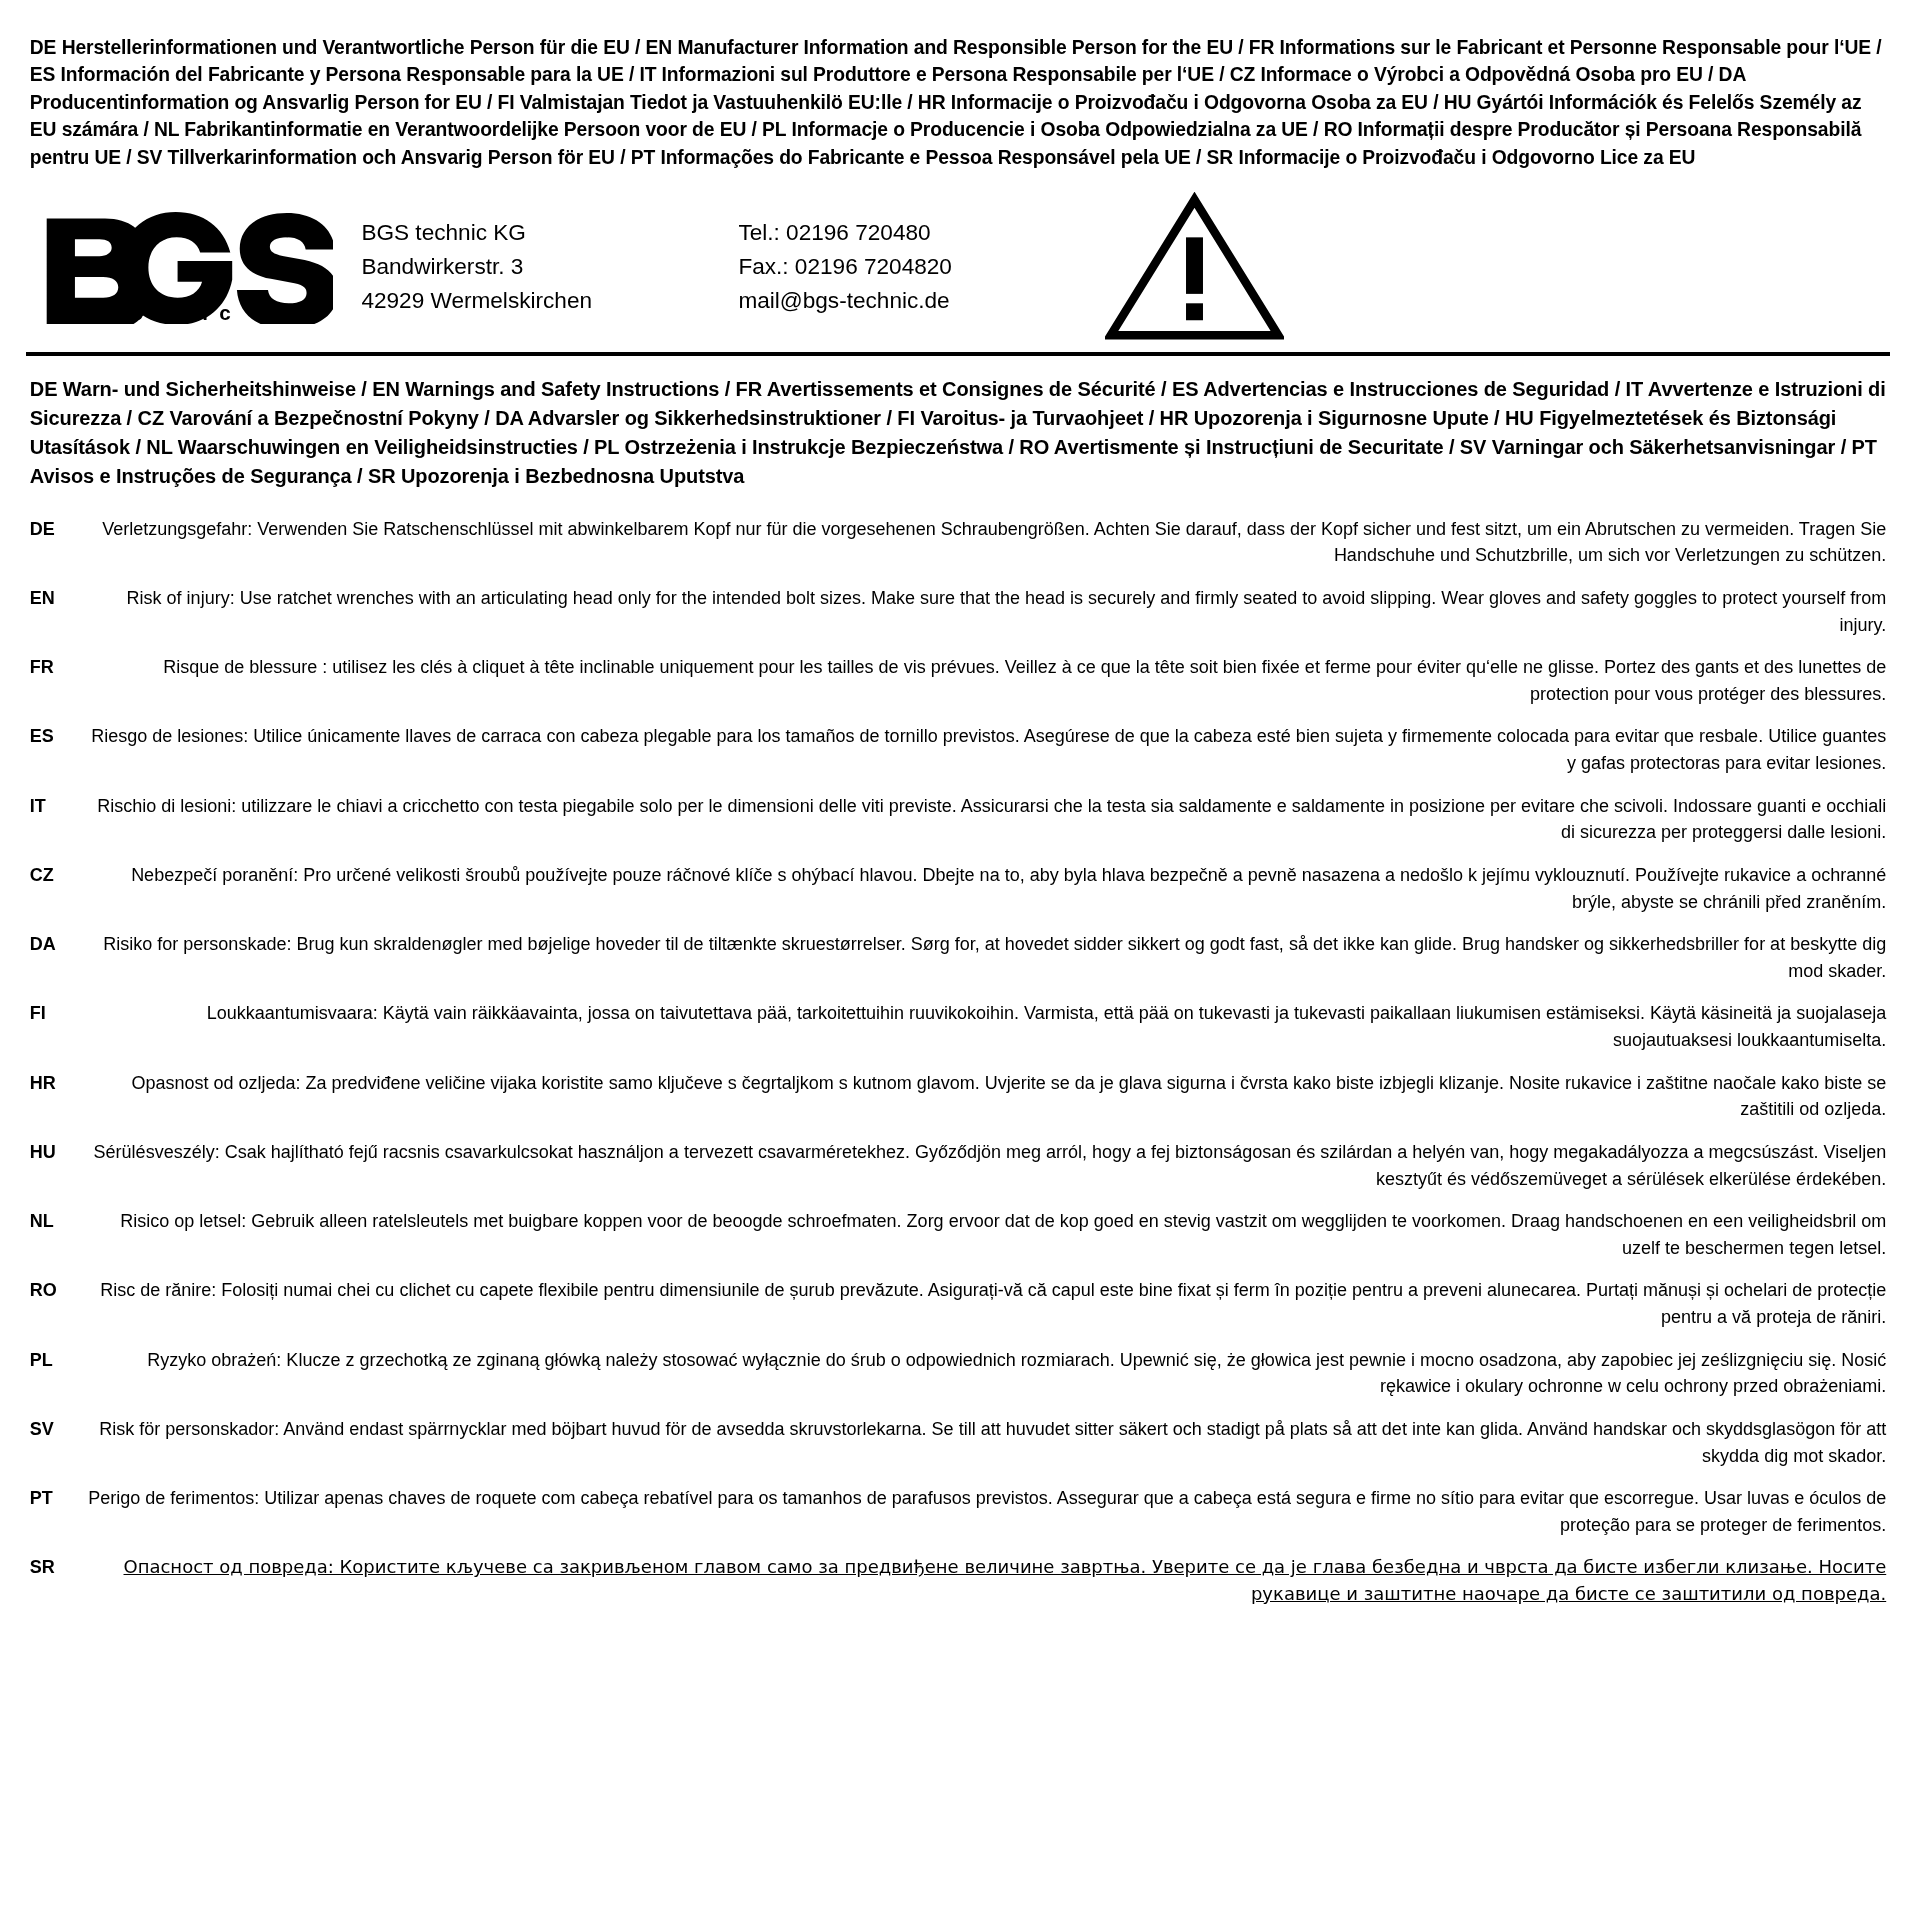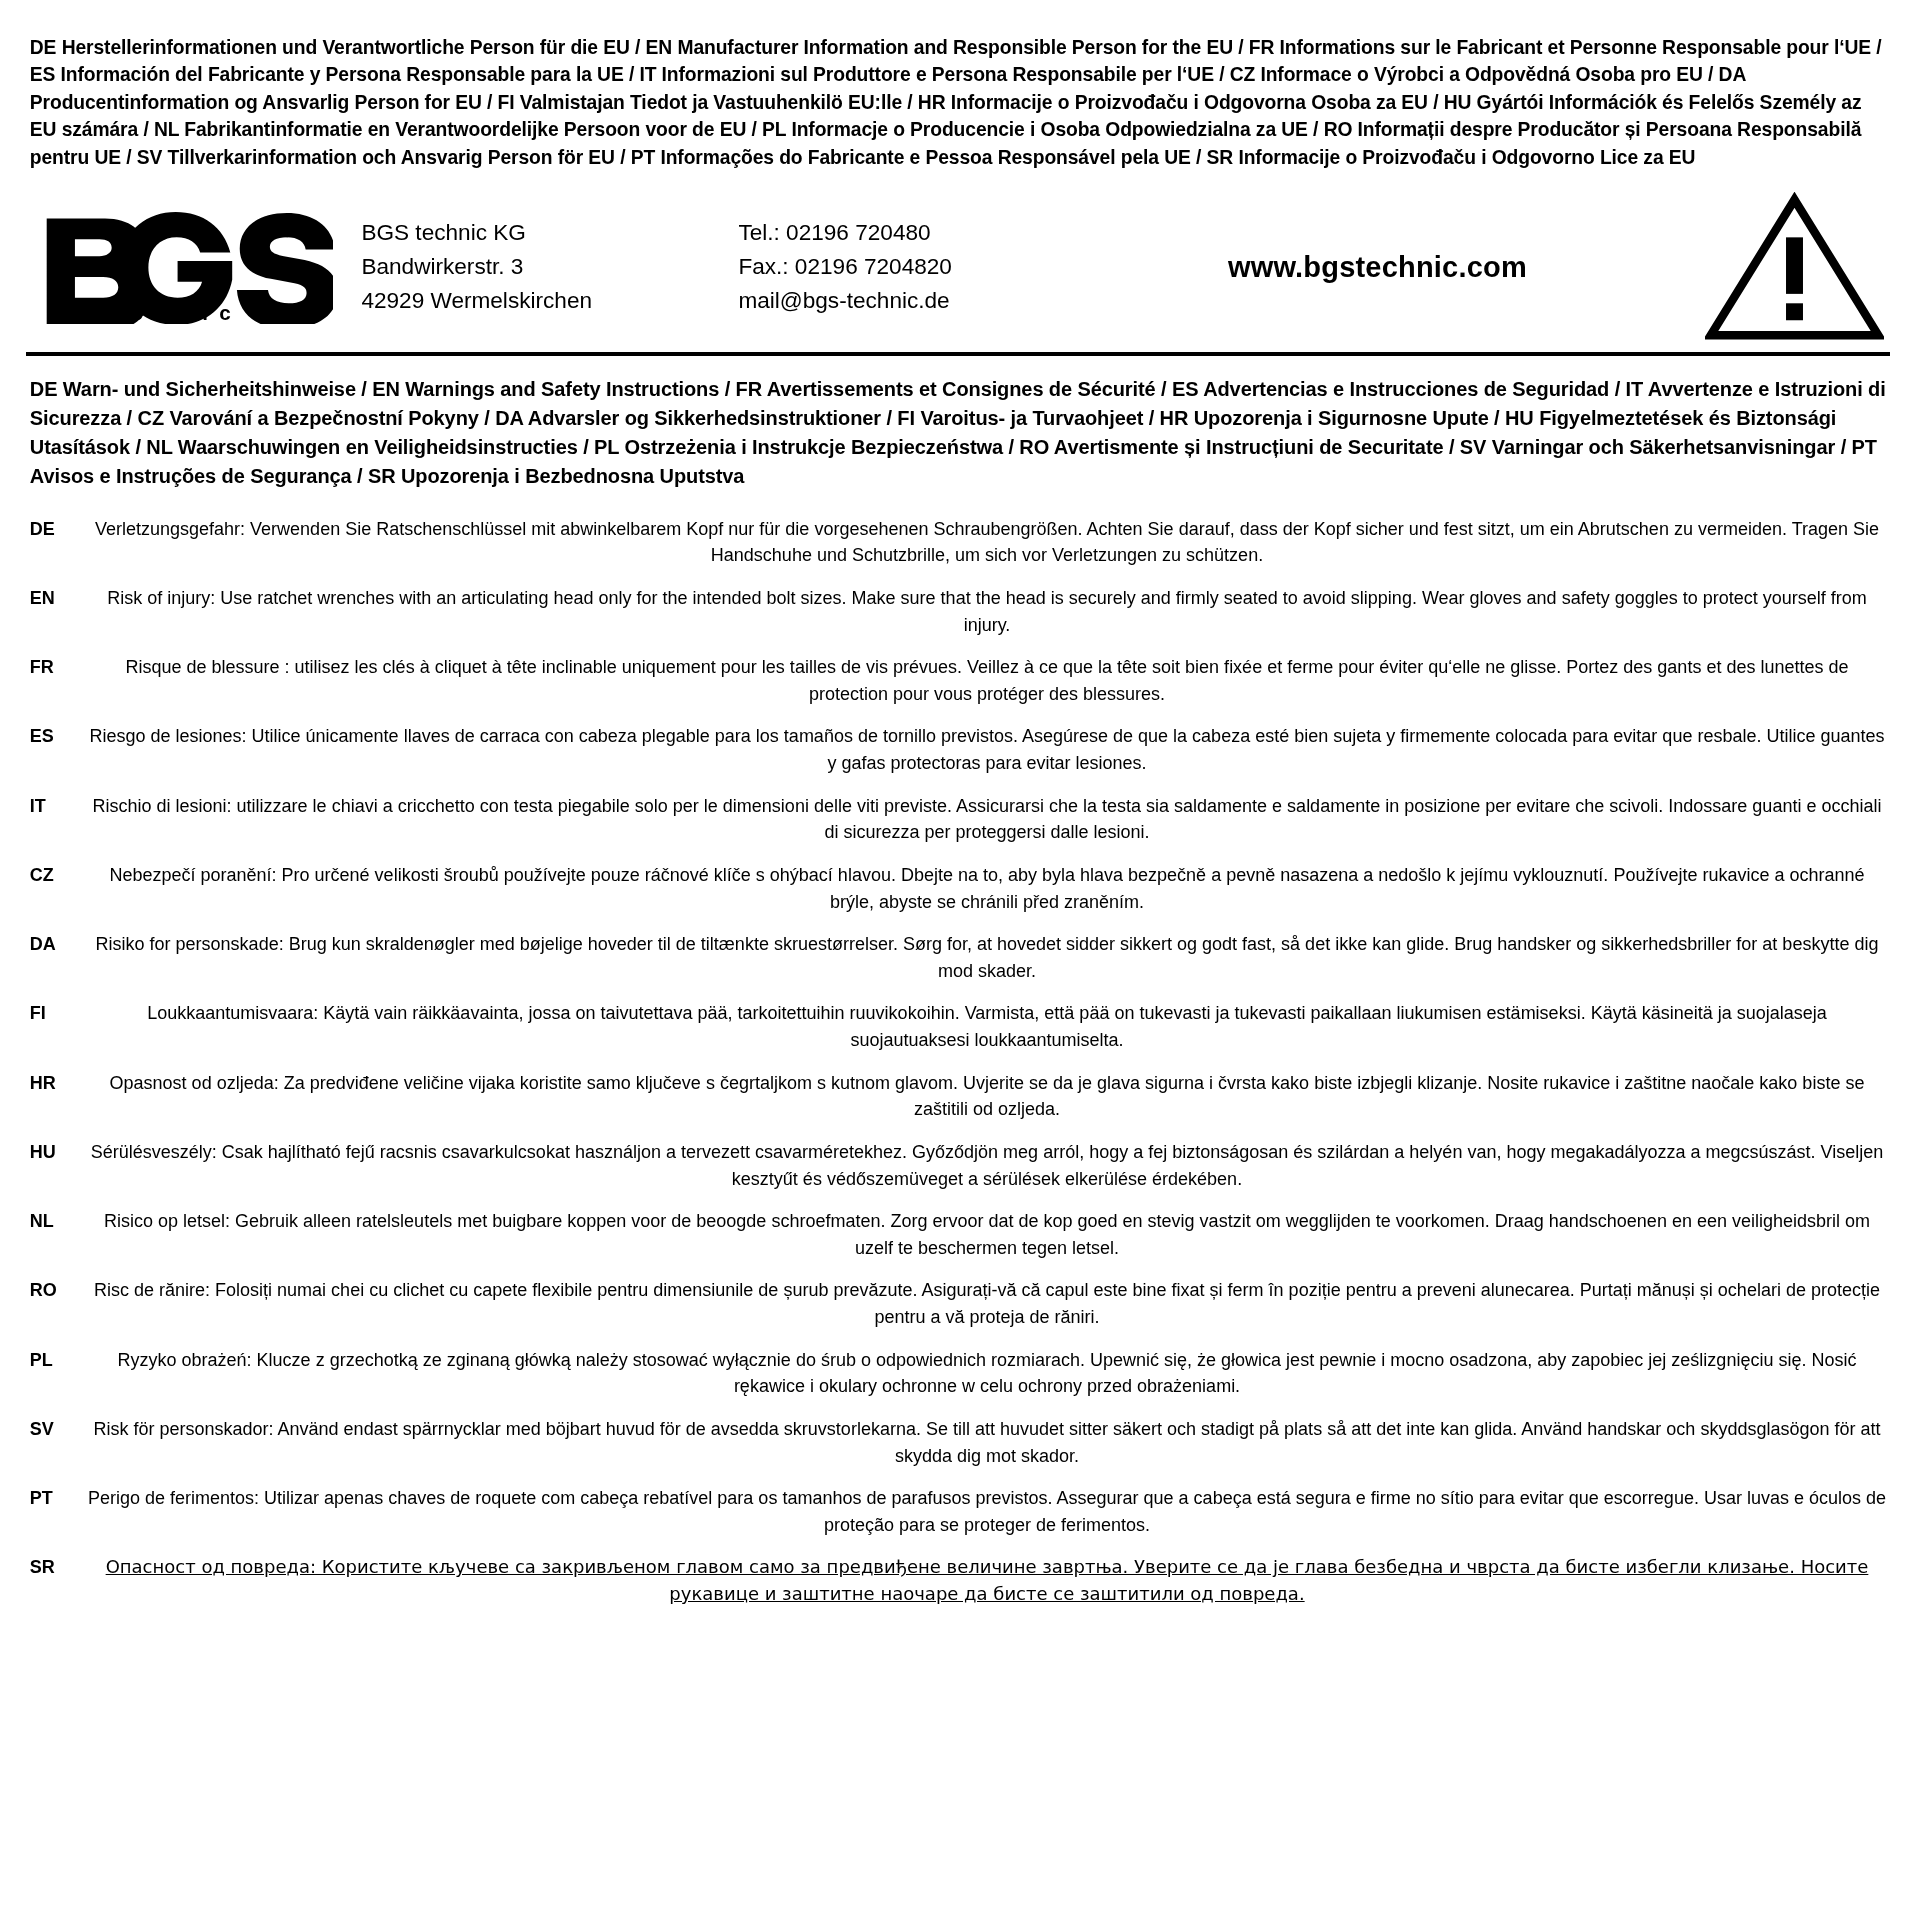--- a/index.html
+++ b/index.html
@@ -147,7 +147,6 @@
       <div>mail@bgs-technic.de</div>
     </div>
 
-    <div class="web">www.bgstechnic.com</div>
 
     <div class="warn-tri">
       <svg width="179" height="151" viewBox="0 0 190 160" aria-hidden="true">

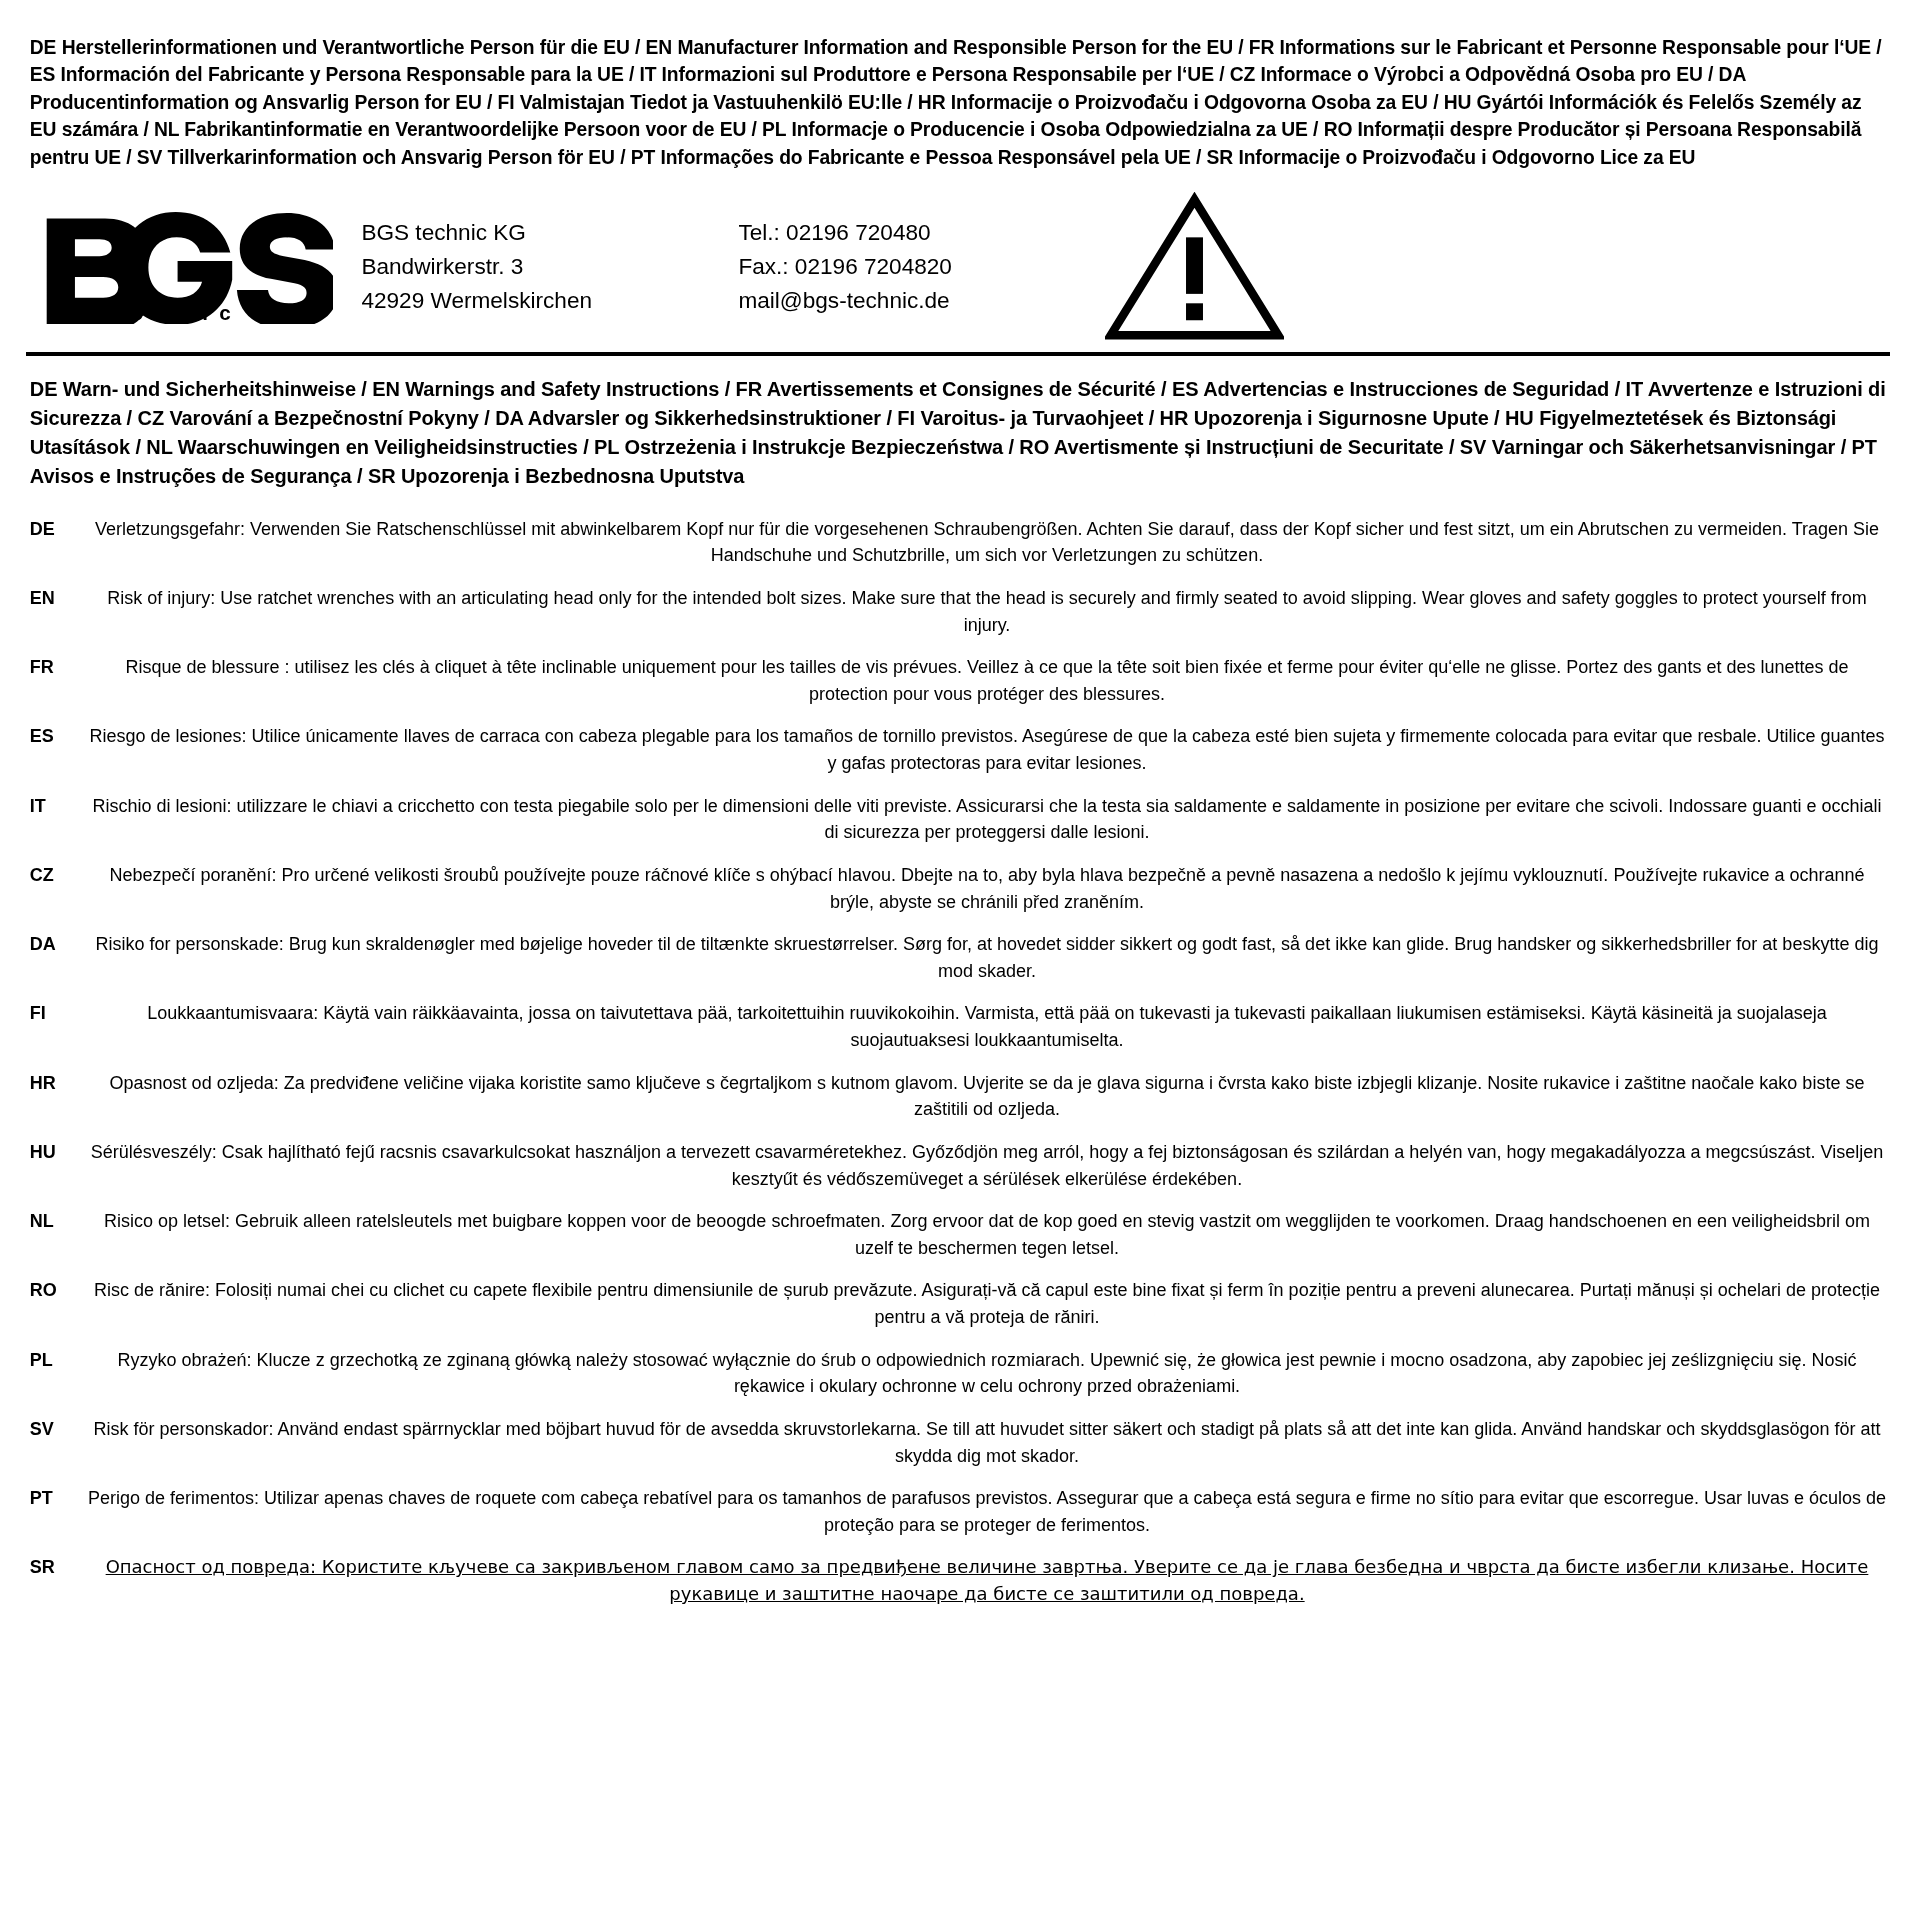--- a/index.html
+++ b/index.html
@@ -101,7 +101,7 @@
     flex: 1 1 auto;
     font-size: 18px;
     line-height: 1.48;
-    text-align: center;
+    text-align: right;
   }
 
   .cyr { font-family: "DejaVu Sans", sans-serif; font-size: 17.3px; text-decoration: underline; }

